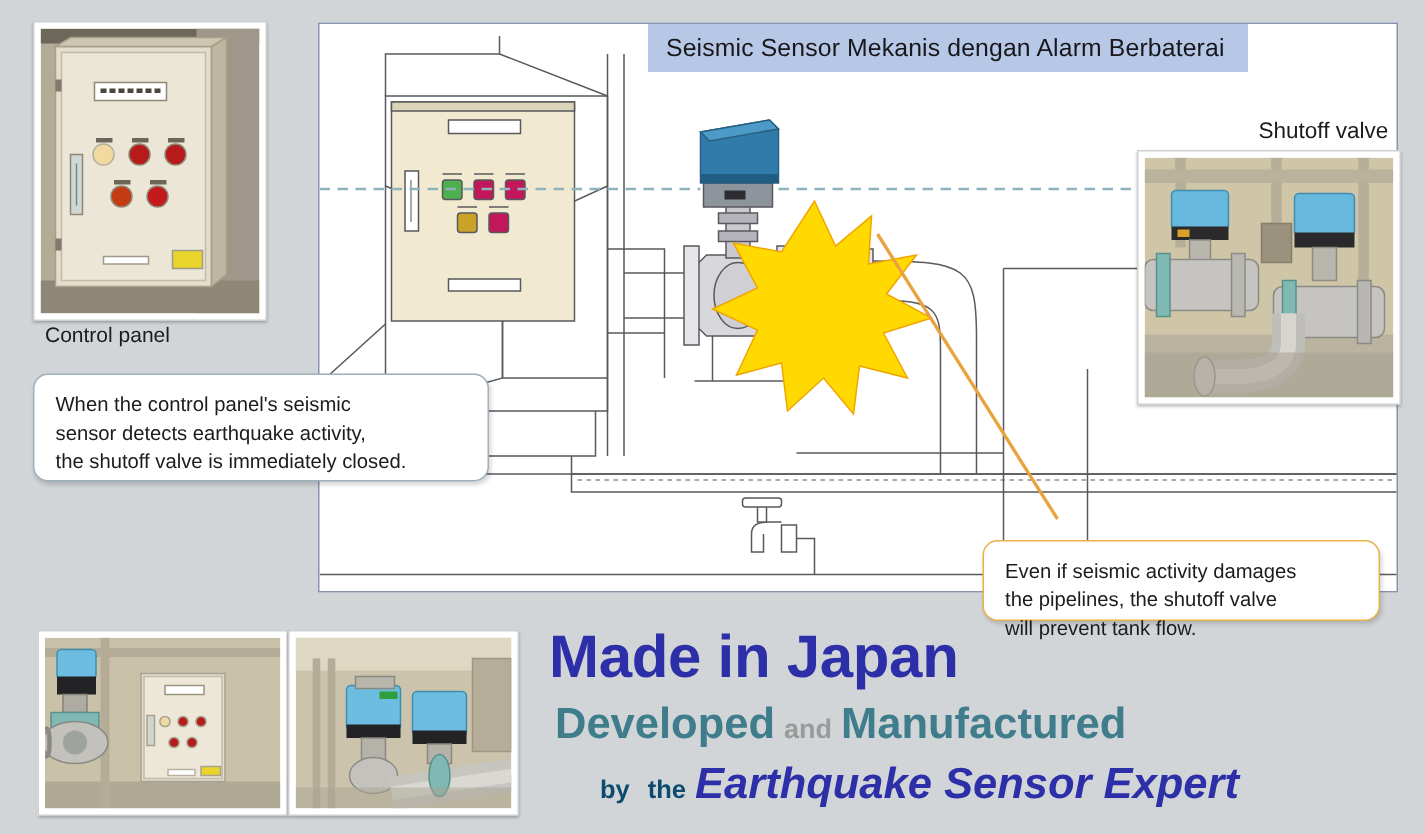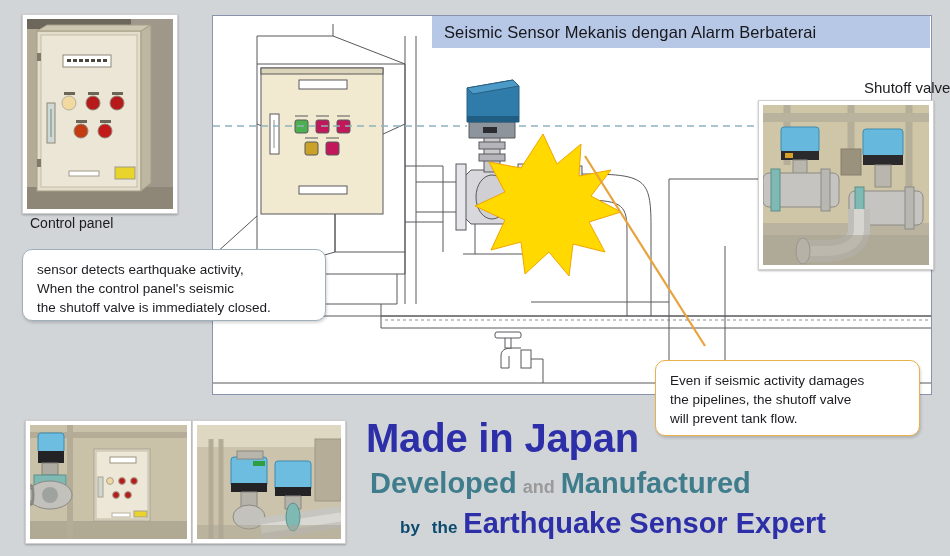--- a/index.html
+++ b/index.html
@@ -13,7 +13,7 @@
 
   
   .title-banner{
-    position:absolute;left:432px;top:16px;width:498px;height:32px;
+    position:absolute;left:432px;top:16px;width:400px;height:32px;
     background:#b7c8e6;
     display:flex;align-items:center;
   }

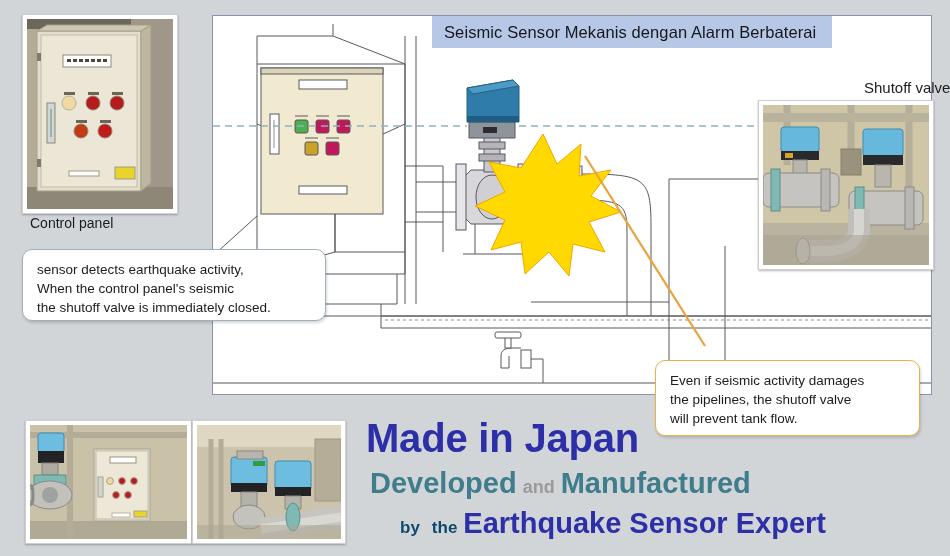--- a/index.html
+++ b/index.html
@@ -34,7 +34,7 @@
     position:absolute;font-size:15px;color:#1b1b20;white-space:nowrap;
   }
   #lbl-tank{left:228px;top:28px;}
-  #lbl-valve{left:864px;top:79px;}
+  #lbl-valve{left:839px;top:79px;}
   #lbl-panel{left:30px;top:215px;font-size:14px;}
 
   

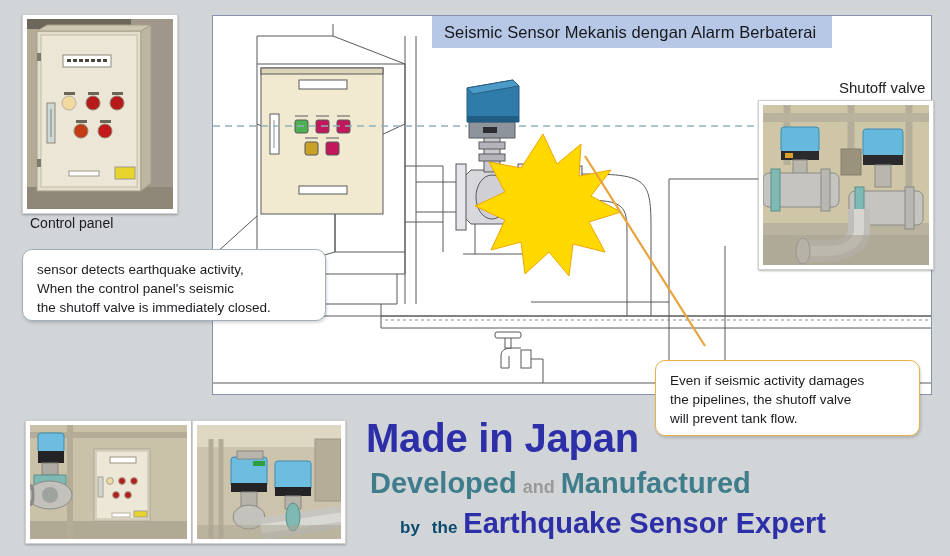--- a/index.html
+++ b/index.html
@@ -370,8 +370,8 @@
 
   <div class="callout" id="callout-left">
     <div class="ctext">
+      <div>When the control panel's seismic</div>
       <div>sensor detects earthquake activity,</div>
-      <div>When the control panel's seismic</div>
       <div>the shutoff valve is immediately closed.</div>
     </div>
   </div>

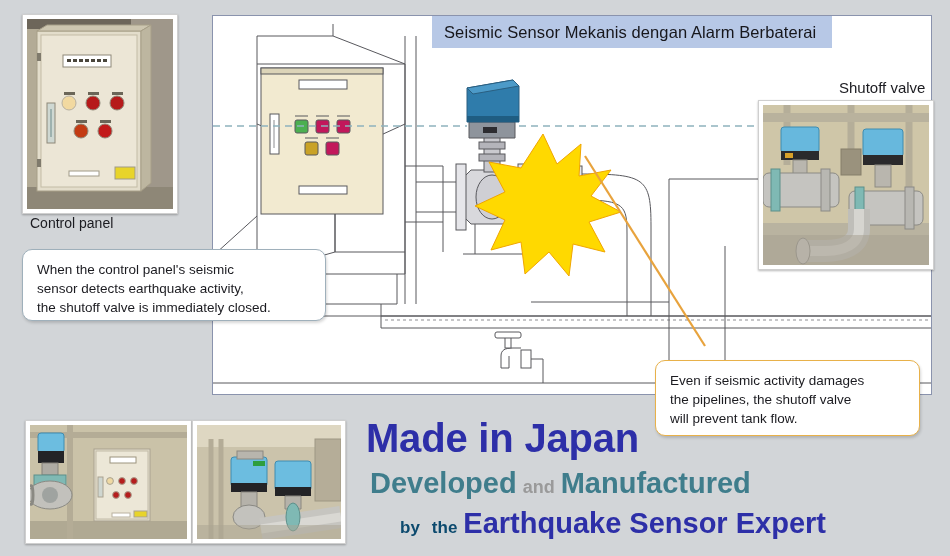--- a/index.html
+++ b/index.html
@@ -64,7 +64,7 @@
     box-shadow:1px 2px 3px rgba(0,0,0,.16);
   }
   #callout-right{
-    left:655px;top:360px;width:265px;height:76px;
+    left:655px;top:360px;width:265px;height:54px;
     border:1px solid #e8b14a;
     box-shadow:1px 2px 3px rgba(0,0,0,.16);
   }

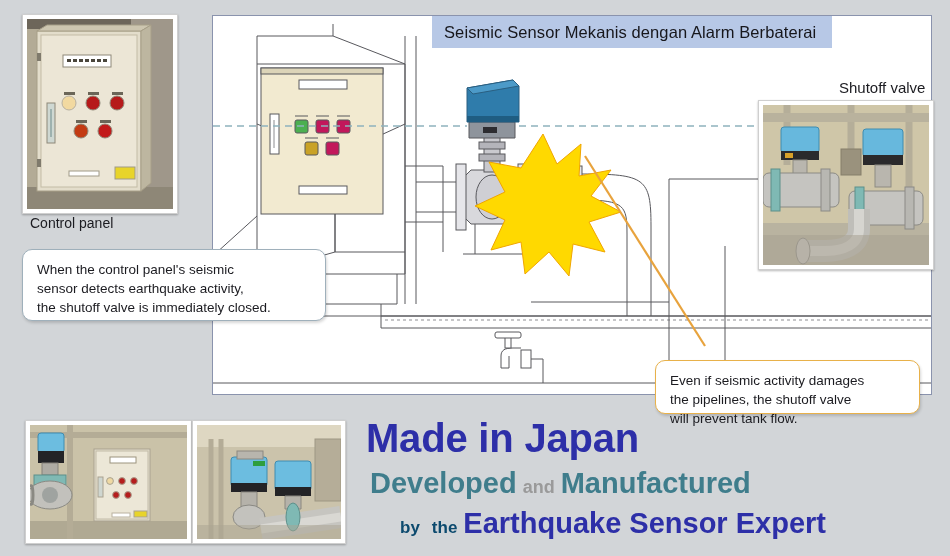--- a/index.html
+++ b/index.html
@@ -76,7 +76,7 @@
   .tl2{font-size:29px;font-weight:bold;margin-top:11px;padding-left:4px;}
   .tl3{font-size:29px;font-weight:bold;margin-top:11px;padding-left:28px;}
   .c-teal{color:#3f7d8c;}
-  .c-blue{color:#2d2fa8;}
+  .c-blue{color:#2d2fa8;font-style:italic;}
   .c-gray{color:#9a9a9a;font-size:18px;font-weight:bold;}
   .c-gray2{color:#0c4a6e;font-size:17px;font-weight:bold;}
 </style>

